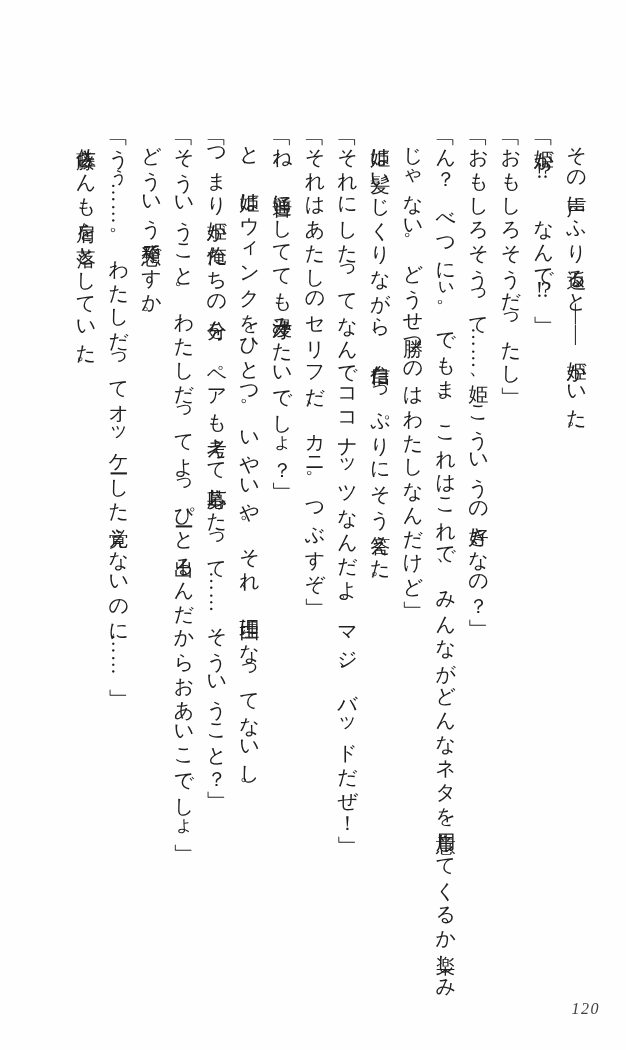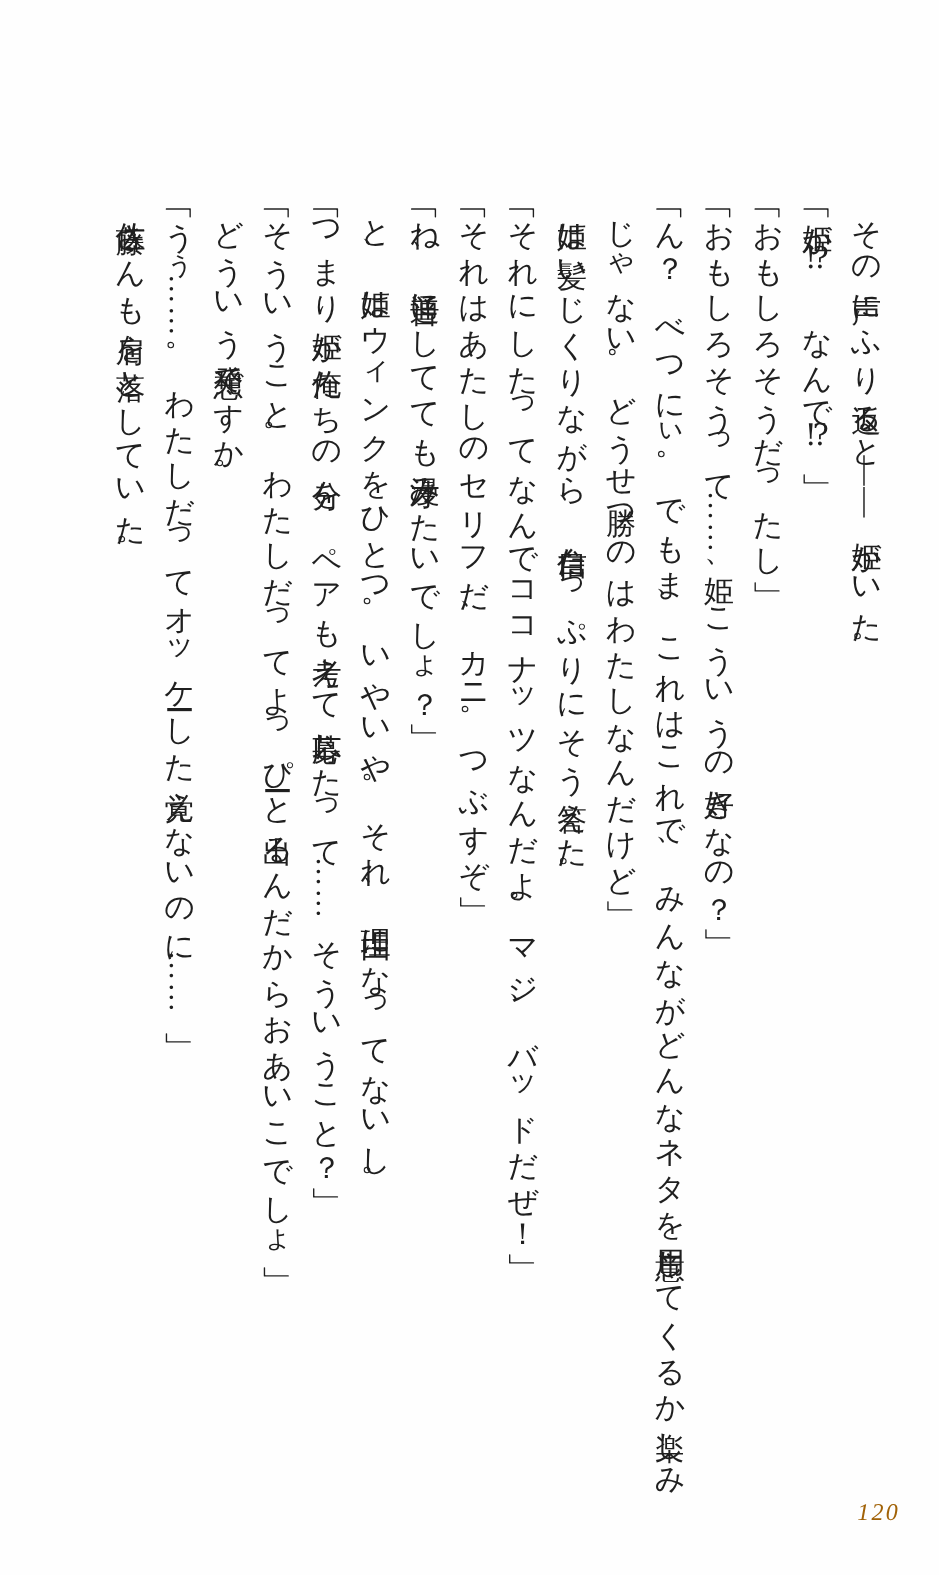--- a/index.html
+++ b/index.html
@@ -43,7 +43,7 @@
     bottom: 32px;
     font-size: 16px;
     font-style: italic;
-    color: #a16207;
+    color: #404040;
     letter-spacing: 1.5px;
   }
 </style>

